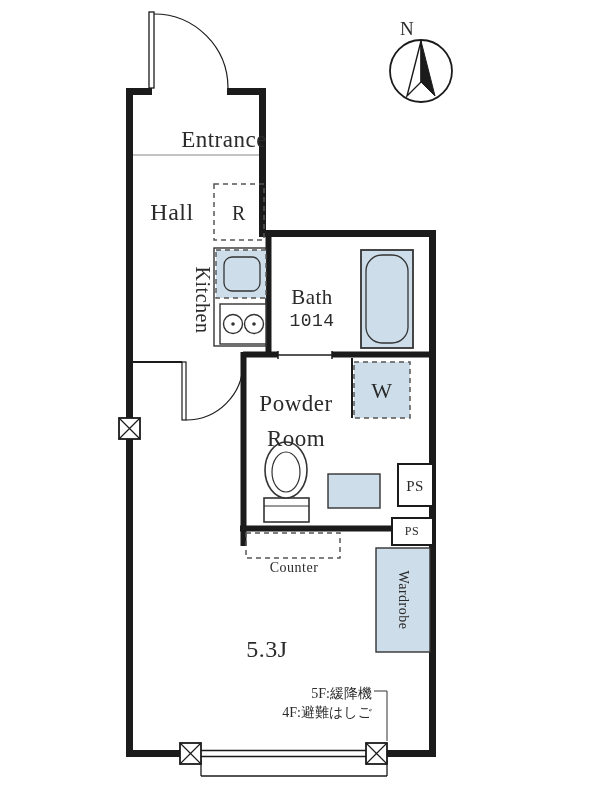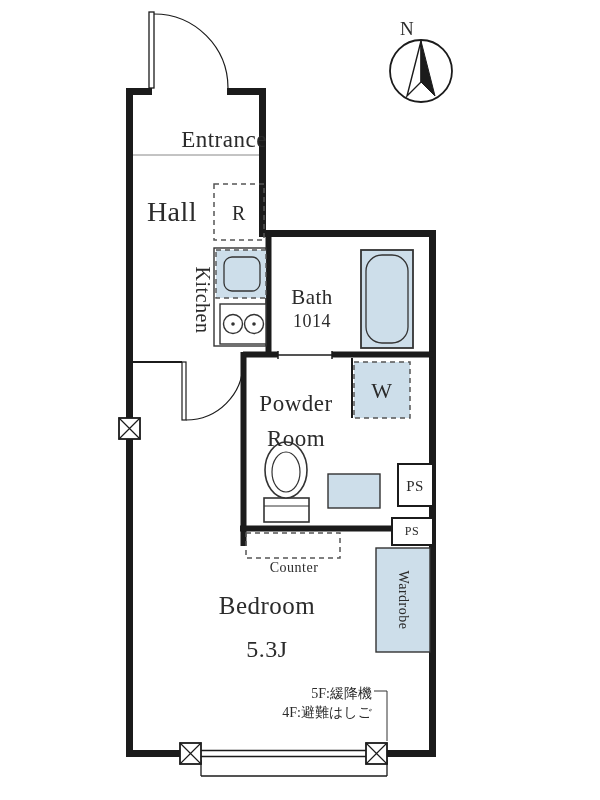--- a/index.html
+++ b/index.html
@@ -141,7 +141,7 @@
 
   <div class="label" style="left:207px;top:140px;font-size:23px;margin-left:17px;">Entrance</div>
 
-  <div class="label" style="left:172px;top:212px;font-size:28px;">Hall</div>
+  <div class="label" style="left:172px;top:212px;font-size:24px;">Hall</div>
 
   <div class="label" style="left:239px;top:213px;font-size:20px;">R</div>
 

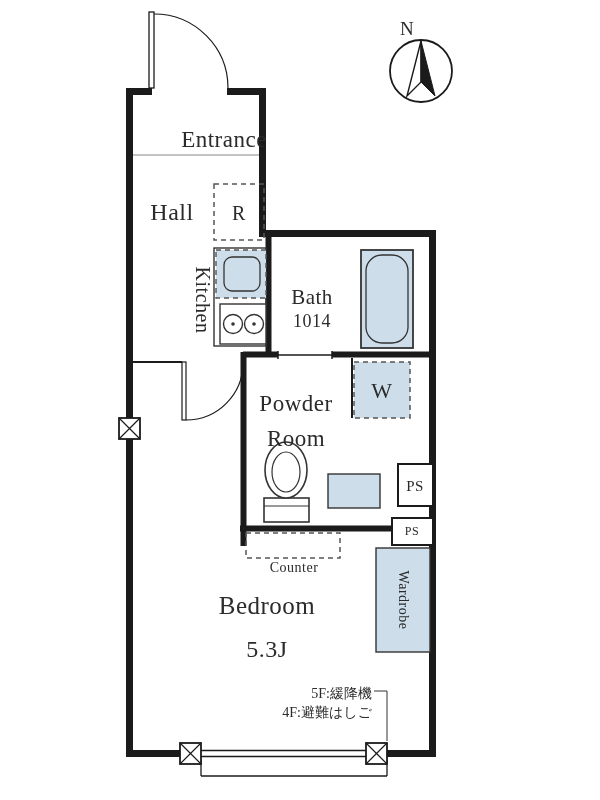--- a/index.html
+++ b/index.html
@@ -149,7 +149,7 @@
 
   <div class="label" style="left:312px;top:297px;font-size:21px;">Bath</div>
 
-  <div class="label" style="left:312px;top:321px;font-size:18px;">1014</div>
+  <div class="label" style="left:312px;top:321px;font-size:18px;font-family:Liberation Mono, monospace;">1014</div>
 
   <div class="label" style="left:296px;top:404px;font-size:23px;">Powder</div>
 

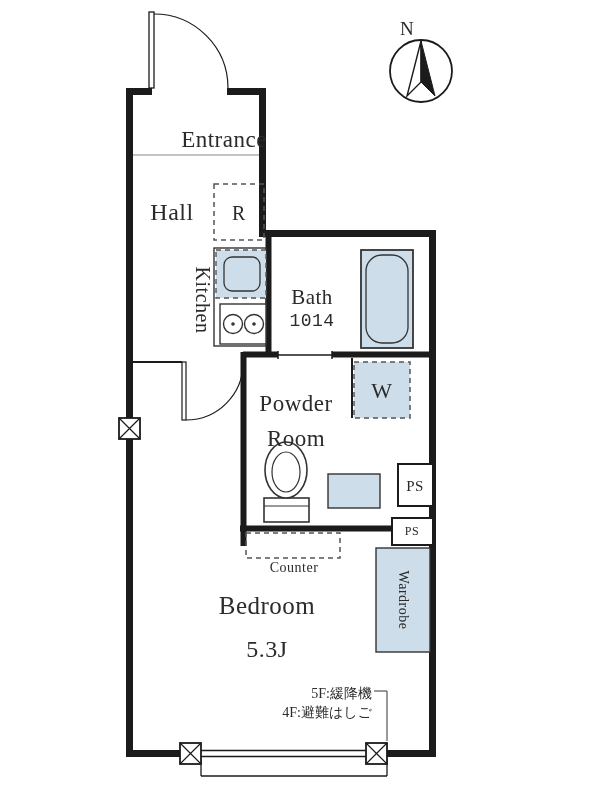--- a/index.html
+++ b/index.html
@@ -163,7 +163,6 @@
 
   <div class="label" style="left:294px;top:568px;font-size:14px;">Counter</div>
 
-  <div class="label" style="left:267px;top:606px;font-size:25px;">Bedroom</div>
 
   <div class="label" style="left:267px;top:649px;font-size:24px;text-align:right;">5.3J</div>
 

